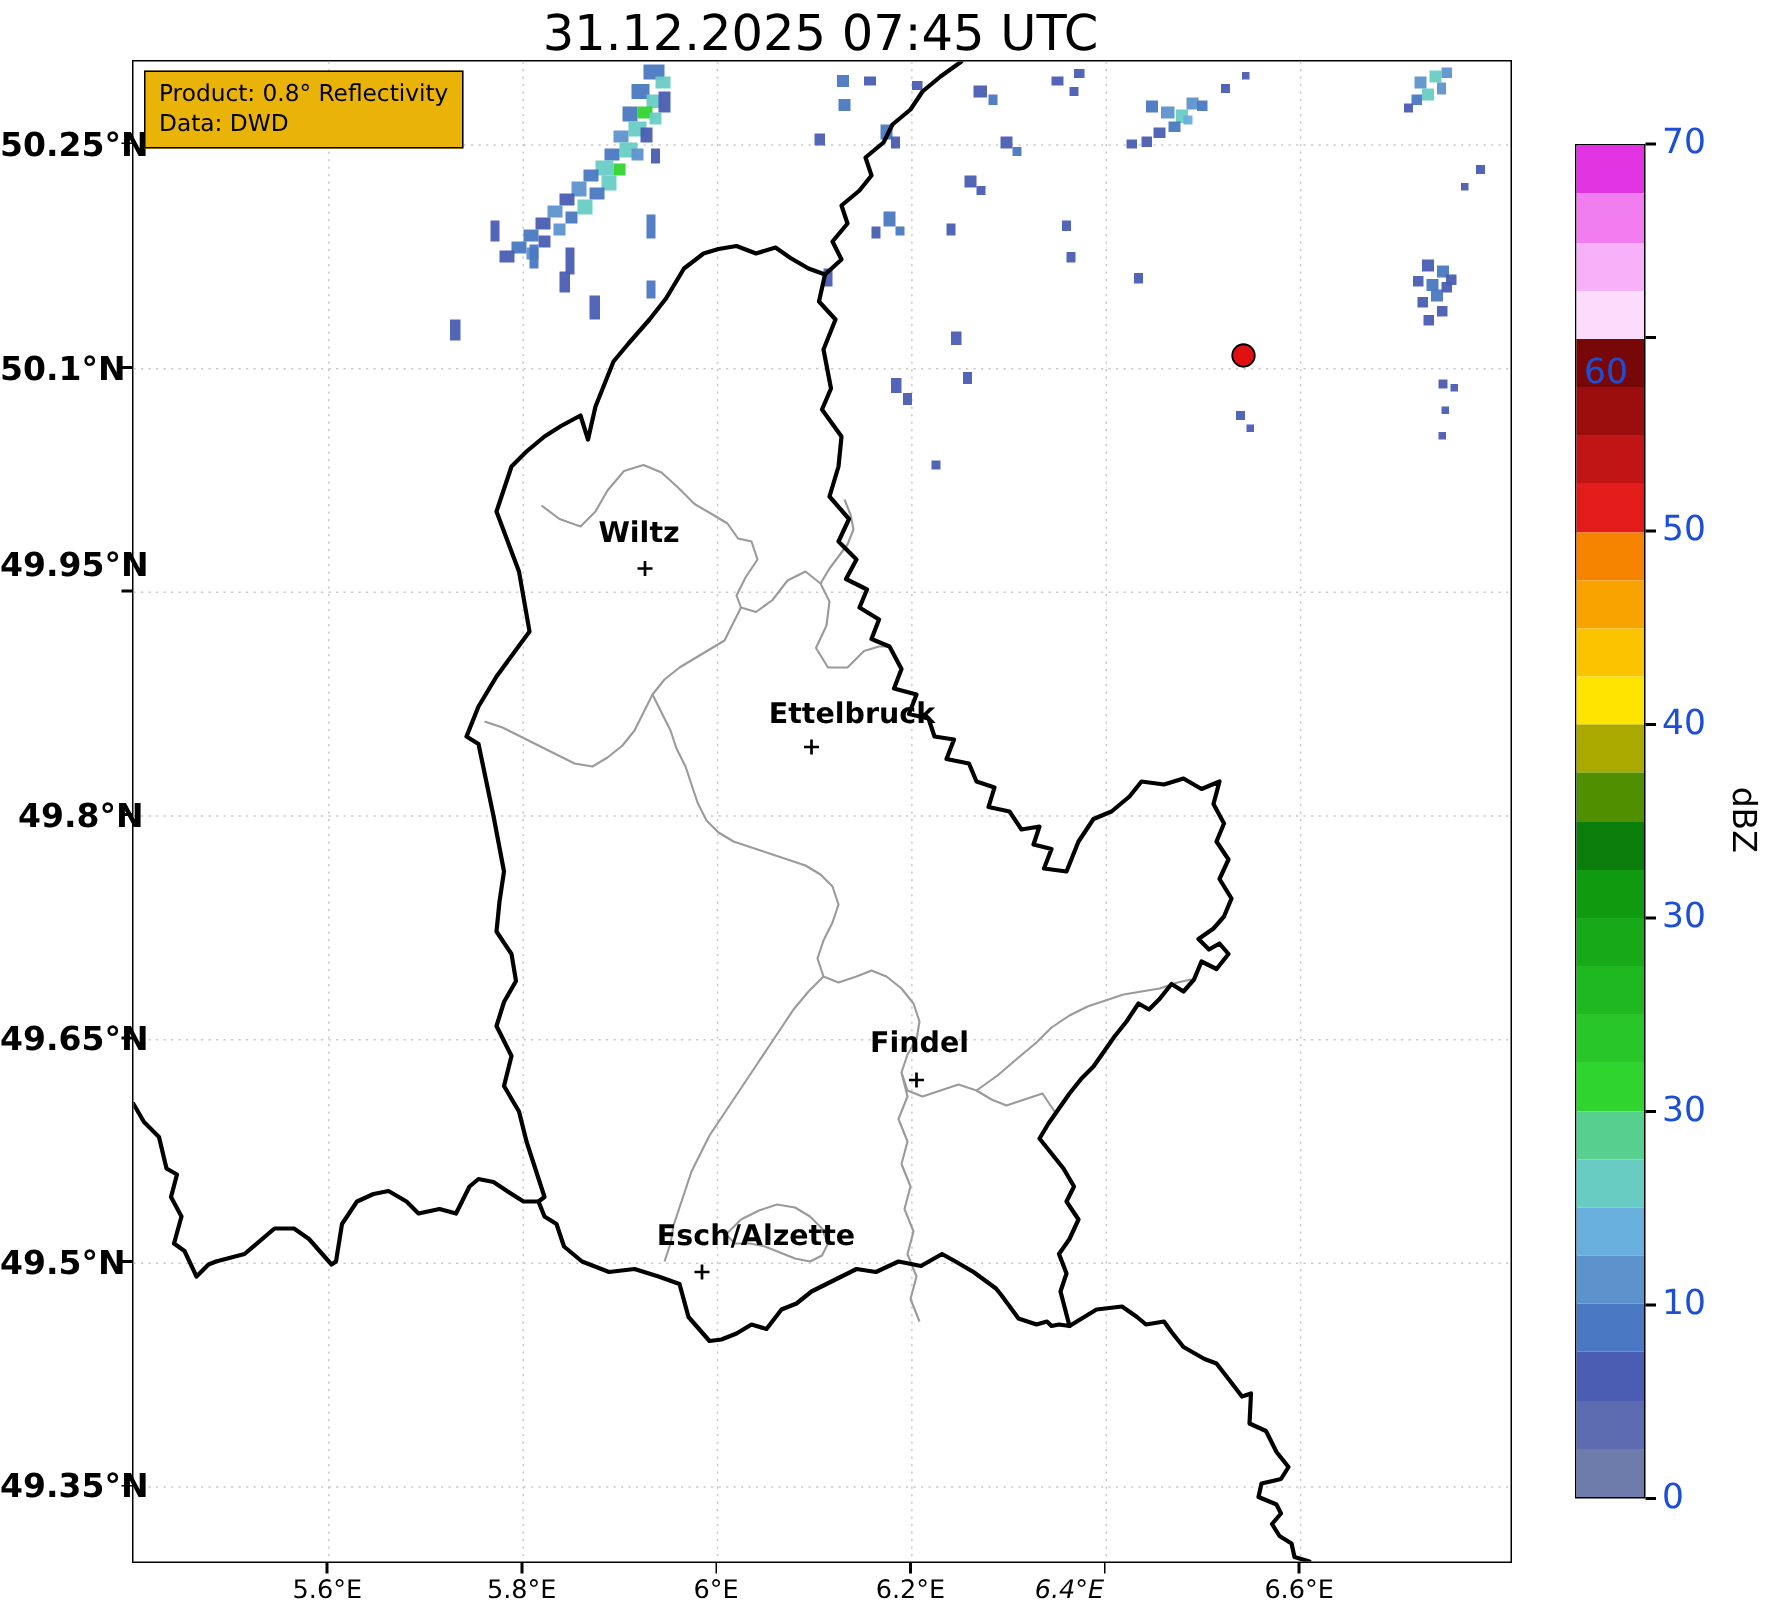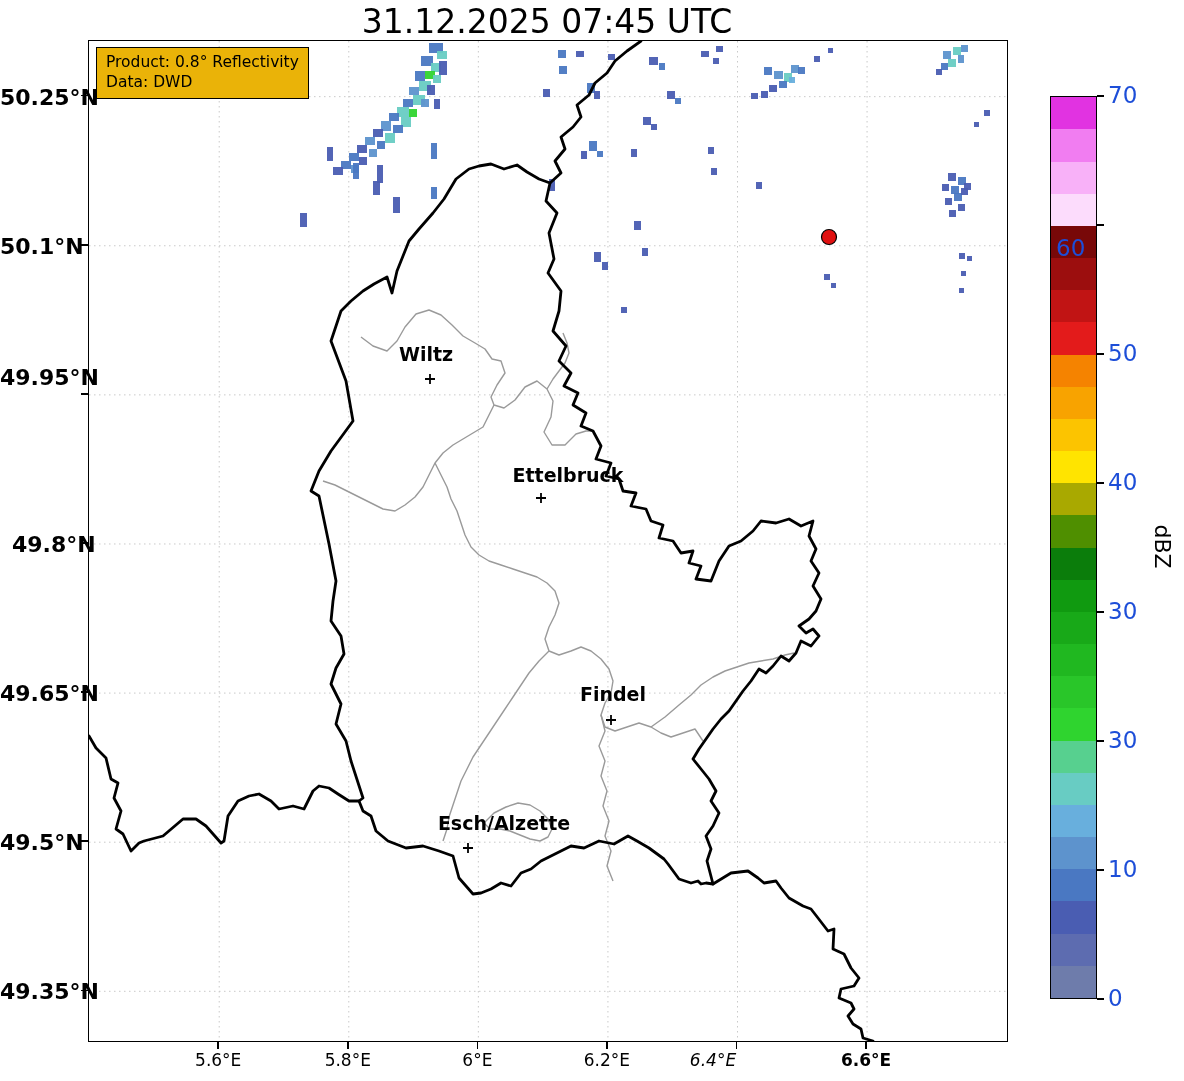--- a/index.html
+++ b/index.html
@@ -231,7 +231,7 @@
     <div class="tick" style="left: 606.176px; top: 1042px; width: 1.5px; height: 7px;"></div>
     <div class="lon-label" style="left: 668px; top: 1050px; font-style: italic;">6.4°E</div>
     <div class="tick" style="left: 735.745px; top: 1042px; width: 1.5px; height: 7px;"></div>
-    <div class="lon-label" style="left: 821.065px; top: 1050px; font-weight: bold;">6.6°E</div>
+    <div class="lon-label" style="left: 821.065px; top: 1050px;">6.6°E</div>
     <div class="tick" style="left: 865.315px; top: 1042px; width: 1.5px; height: 7px;"></div>
     <div class="tick" style="left: 1097px; top: 998.25px; width: 7px; height: 1.5px;"></div>
     <div class="cbar-tick-label" style="left: 1108px; top: 985px;">0</div>

